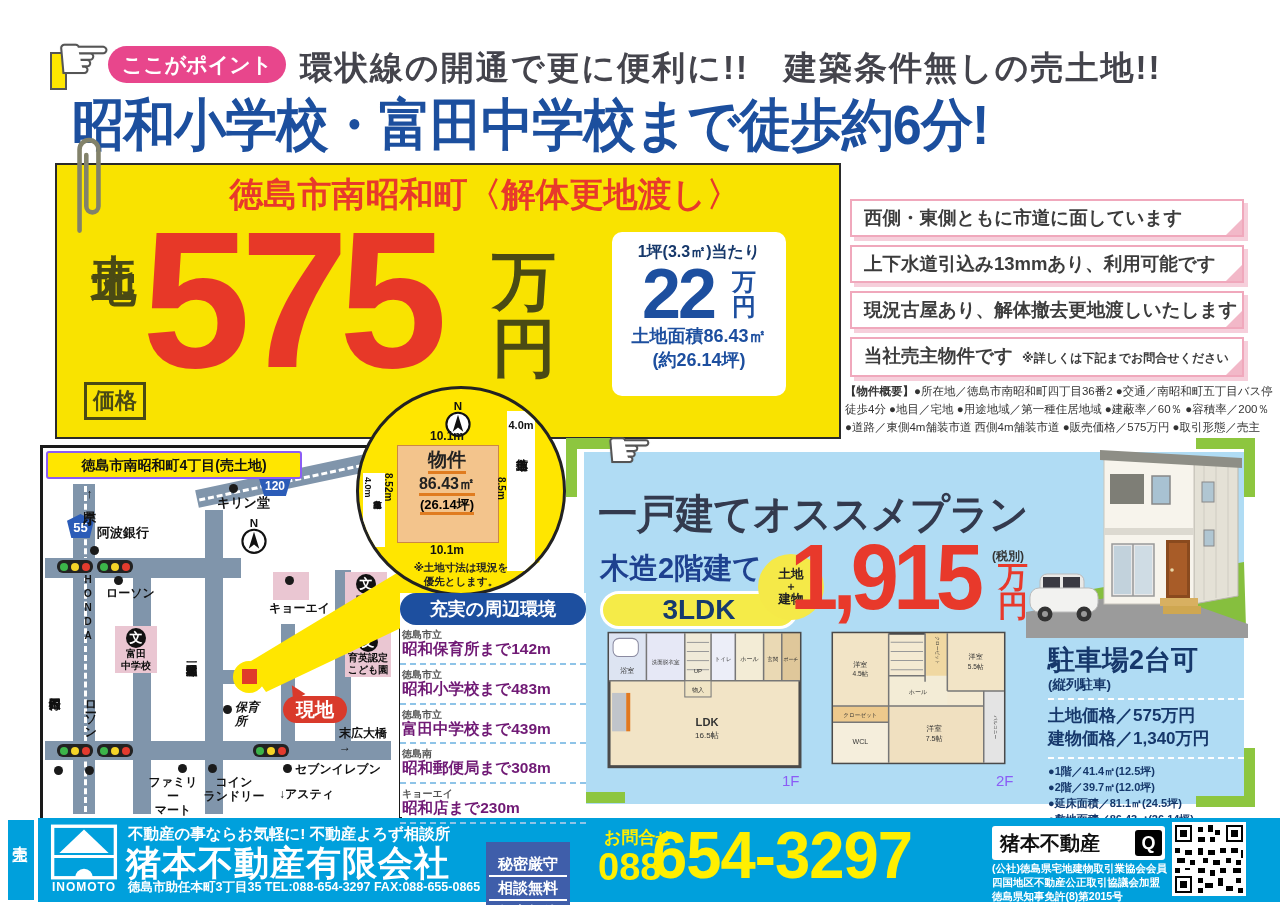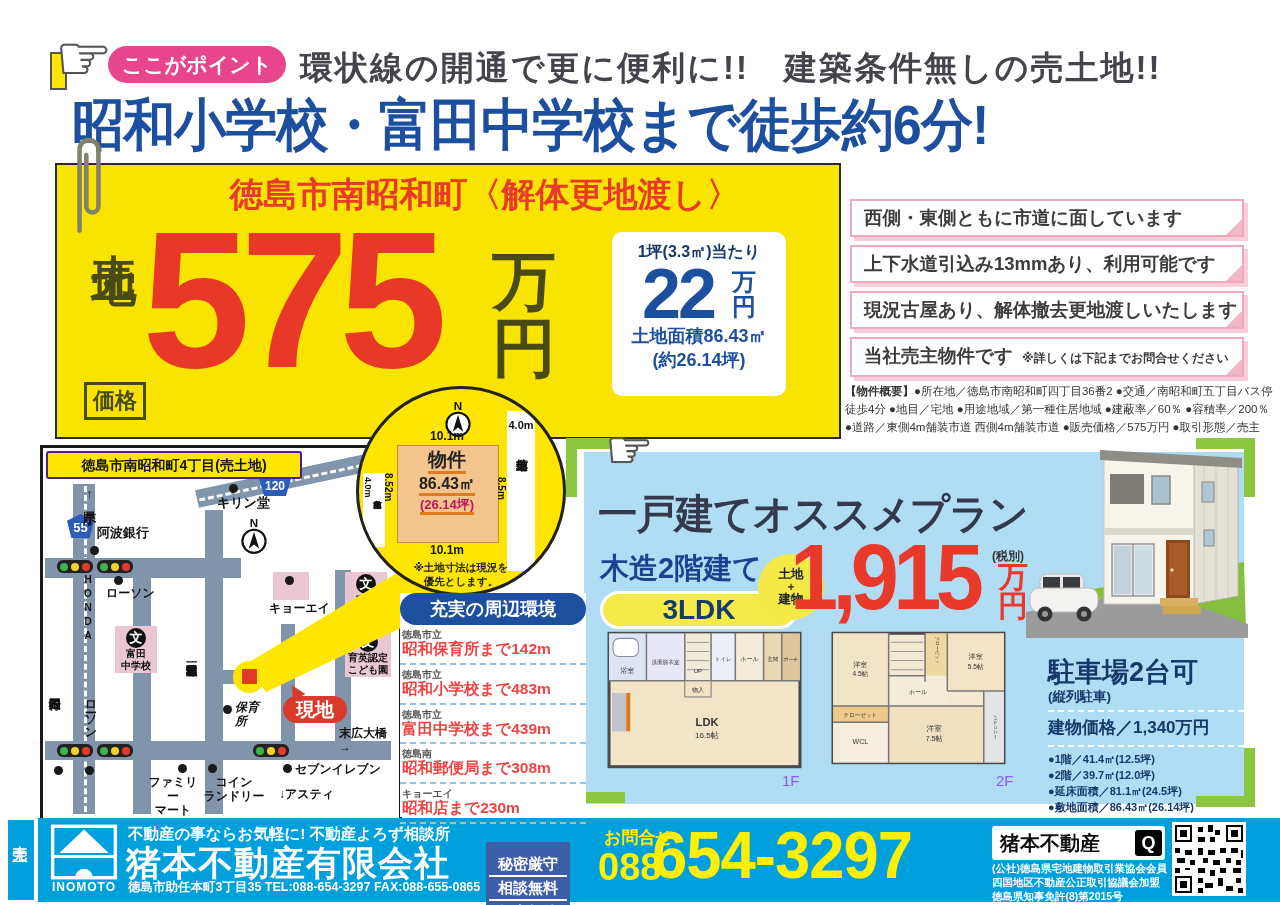--- a/index.html
+++ b/index.html
@@ -37,7 +37,7 @@
   .ovw{font-size:11.5px;line-height:1.55;color:#333;}
   
   .map-panel{background:#fff;border:3px solid #1a1a1a;}
-  .map-tab{background:#ffe600;border:2px solid #4c1d95;font-size:14px;font-weight:800;
+  .map-tab{background:#ffe600;border:2px solid #8b5cf6;font-size:14px;font-weight:800;
         color:#111;line-height:24px;text-align:center;border-radius:3px;}
   .road{background:#8095ab;position:absolute;}
   .dashv{position:absolute;left:50%;top:2px;bottom:2px;width:0;border-left:3px dashed #fff;}

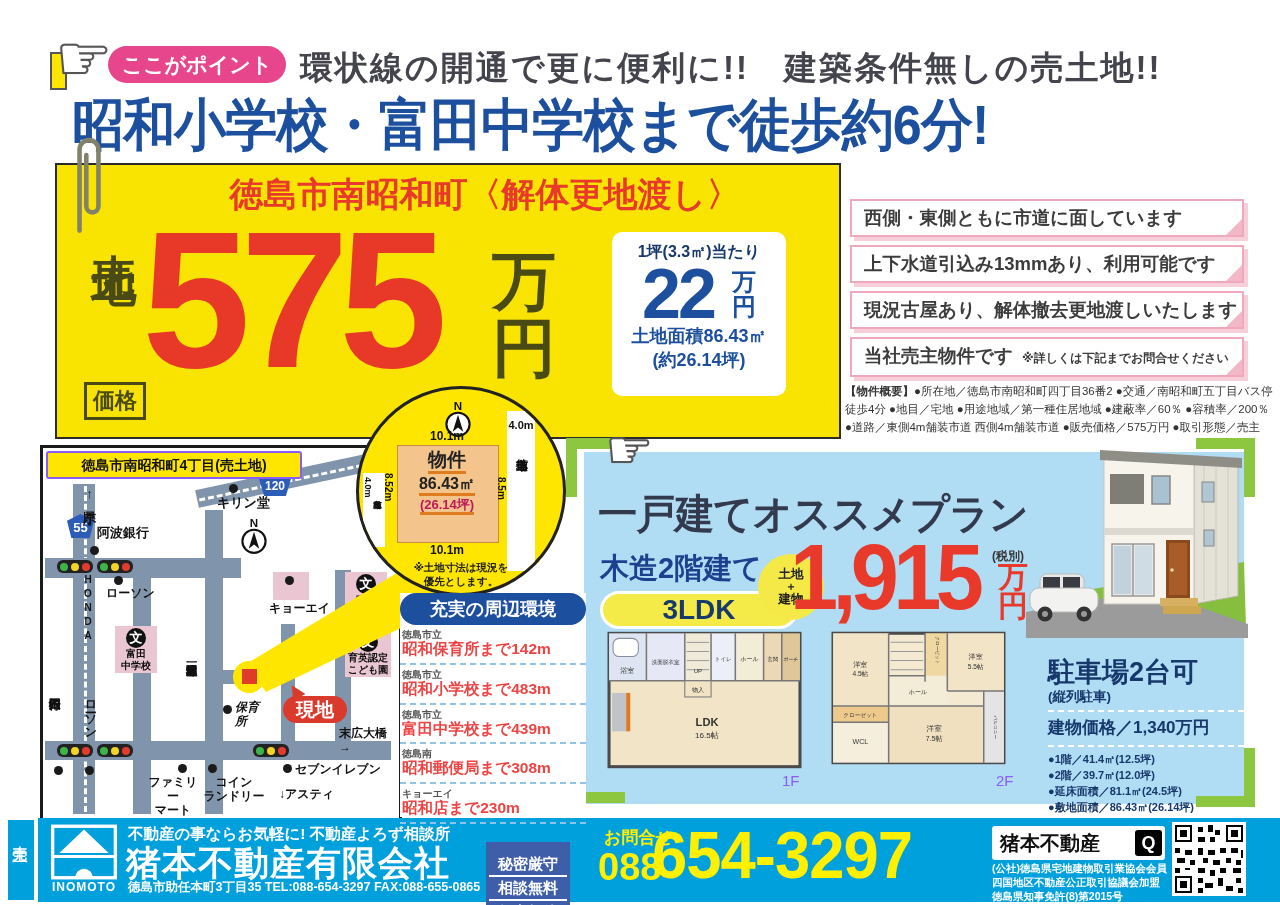--- a/index.html
+++ b/index.html
@@ -290,7 +290,7 @@
       <span class="uline">物件</span></div>
     <div class="ab ctr" style="left:38px;top:86px;width:100px;font-size:16px;font-weight:800;color:#222;">
       <span class="uline">86.43㎡</span></div>
-    <div class="ab ctr" style="left:38px;top:108px;width:100px;font-size:13px;font-weight:700;color:#be185d;">
+    <div class="ab ctr" style="left:38px;top:108px;width:100px;font-size:13px;font-weight:700;color:#000000;">
       <span class="uline">(26.14坪)</span></div>
     <div class="ab ctr" style="left:38px;top:154px;width:100px;font-size:12px;font-weight:800;color:#111;">10.1m</div>
     <div class="ab vside" style="left:24px;top:84px;font-size:10px;font-weight:800;color:#111;">8.52m</div>

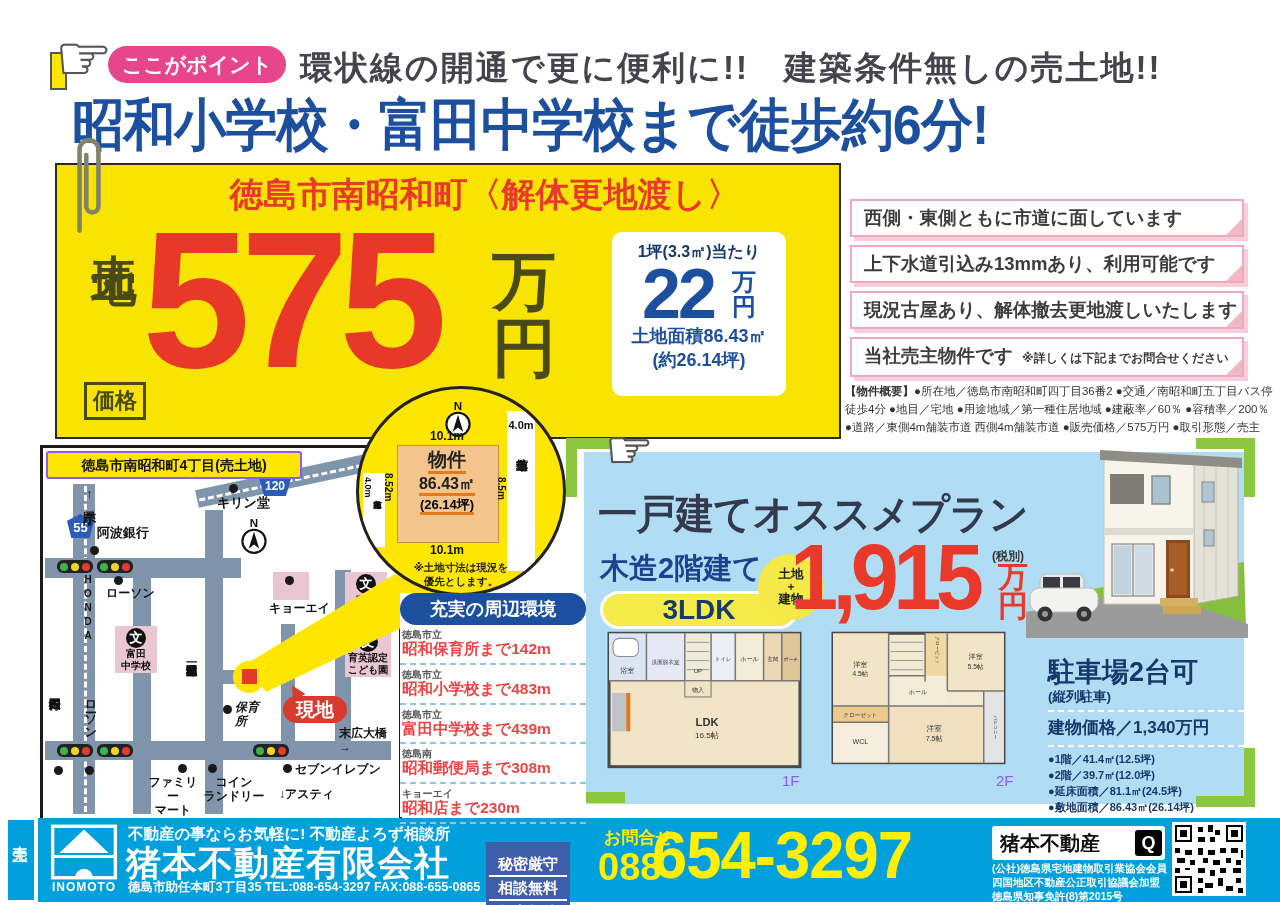--- a/index.html
+++ b/index.html
@@ -69,7 +69,7 @@
         line-height:32px;text-align:center;}
   .sur-item{border-bottom:2px dashed #8fc4e8;padding:4px 2px 5px 2px;}
   .sur-pre{font-size:10px;color:#555;font-weight:600;line-height:1.1;}
-  .sur-nm{font-size:15.5px;color:#ef4444;font-weight:800;line-height:1.15;}
+  .sur-nm{font-size:15.5px;color:#701a75;font-weight:800;line-height:1.15;}
   
   .plan-panel{background:#b0dcf4;}
   .bkt{position:absolute;width:48px;height:48px;}

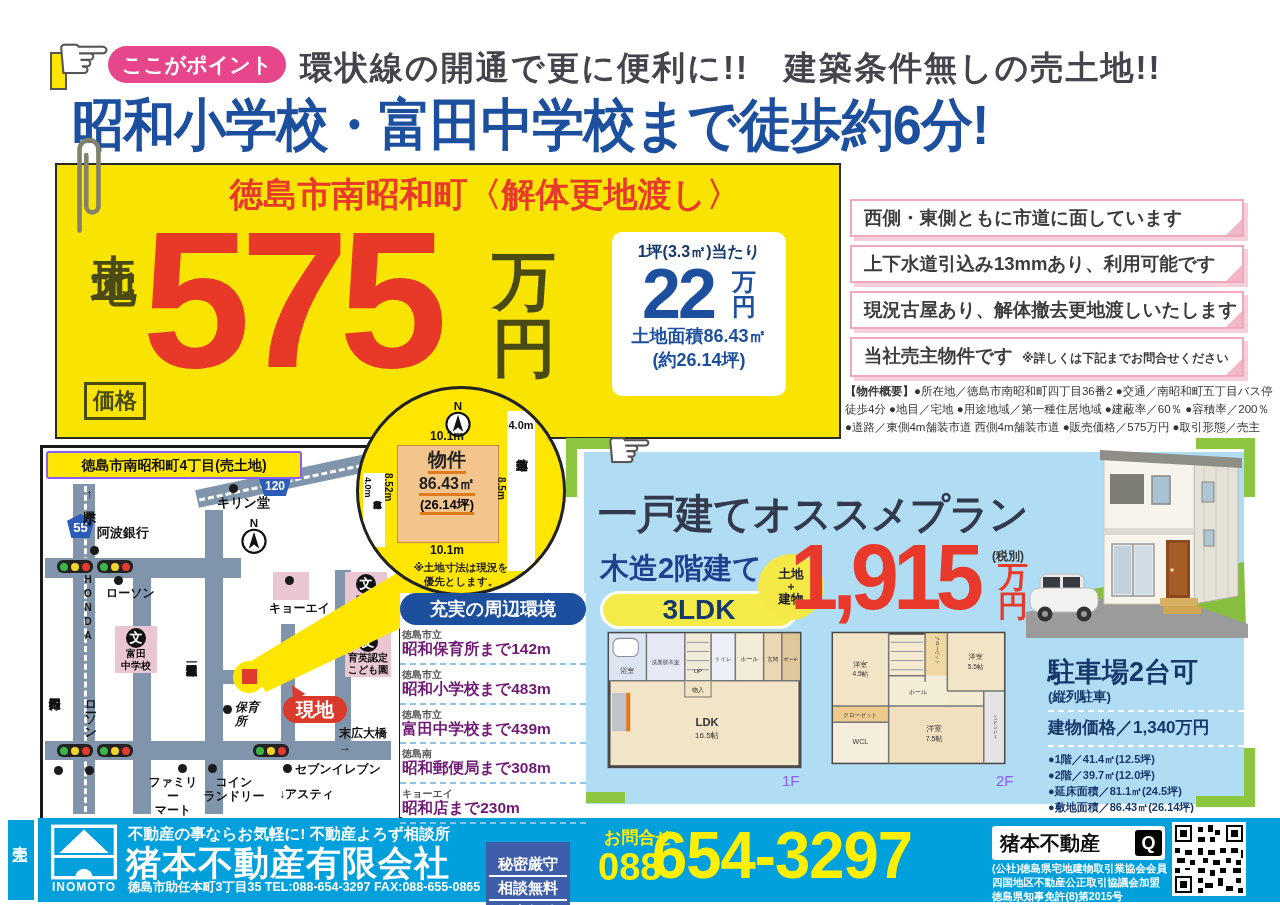--- a/index.html
+++ b/index.html
@@ -458,7 +458,7 @@
   </svg>
   <div class="ab flabel" style="left:996px;top:772px;">2F</div>
 
-  <div class="ab park" style="left:1048px;top:646px;width:196px;margin-top:12px;">
+  <div class="ab park" style="left:1048px;top:646px;width:196px;">
     <div class="park-title">駐車場2台可</div>
     <div class="park-sub">(縦列駐車)</div>
     <div class="park-price">

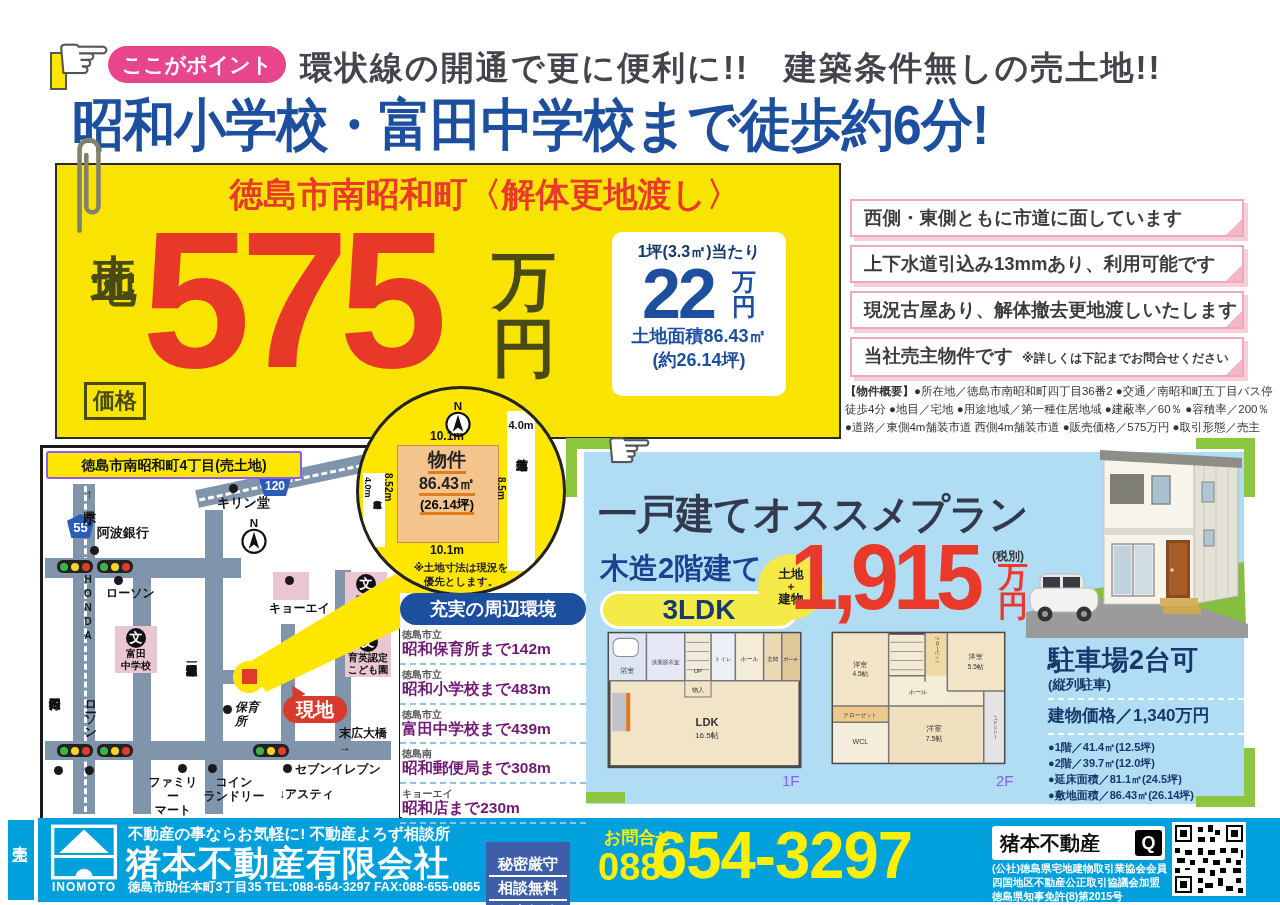--- a/index.html
+++ b/index.html
@@ -462,6 +462,7 @@
     <div class="park-title">駐車場2台可</div>
     <div class="park-sub">(縦列駐車)</div>
     <div class="park-price">
+      <div>土地価格／575万円</div>
       <div>建物価格／1,340万円</div>
     </div>
     <div class="park-det">

